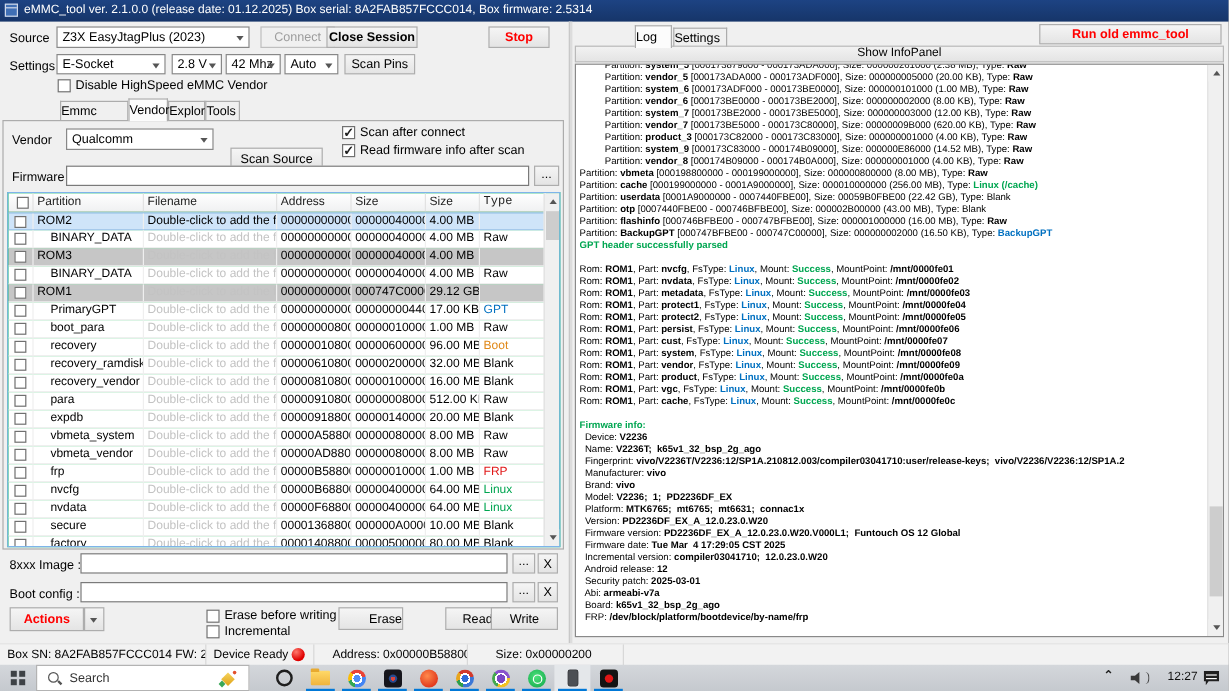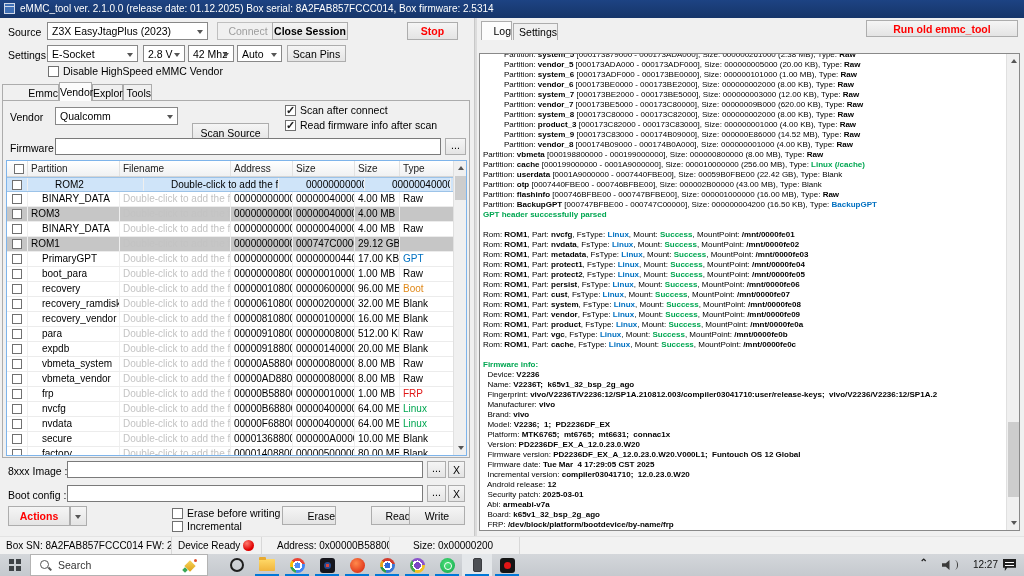--- a/index.html
+++ b/index.html
@@ -25,7 +25,7 @@
   input.txt { position:absolute; border:1px solid #7a7a7a; background:#fff; font-size:10.5px; padding:0 3px; font-family:"Liberation Sans",sans-serif; }
 
   
-  .tab { position:absolute; height:17px; line-height:17px; font-size:10.5px; text-align:right; border:1px solid #acacac; border-bottom:none; background:#f0f0f0; color:#000; }
+  .tab { position:absolute; height:17px; line-height:17px; font-size:10.5px; text-align:left; border:1px solid #acacac; border-bottom:none; background:#f0f0f0; color:#000;margin-left:48px; }
   .tab.active { background:#fcfcfc; height:19px; line-height:19px; z-index:5; }
 
   .panelbox { position:absolute; left:2px; top:100px; width:468px; height:358px; border:1px solid #acacac; background:#f0f0f0; }

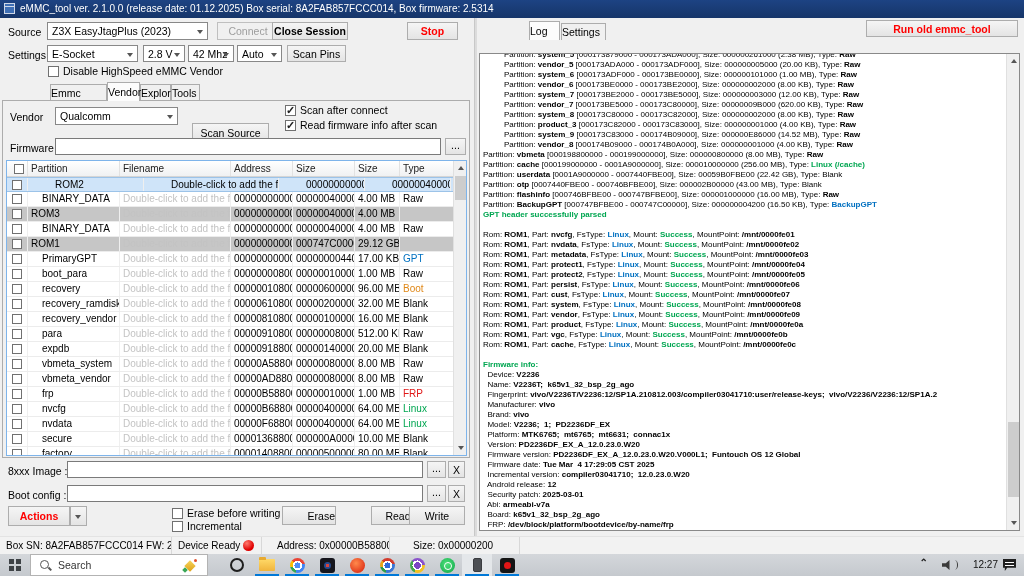--- a/index.html
+++ b/index.html
@@ -422,6 +422,7 @@
   <div class="tab active" style="left:481px;top:21px;width:31px;">Log</div>
   <div class="tab" style="left:513px;top:23px;width:45px;">Settings</div>
   <div class="btn red" style="left:866px;top:20px;width:152px;height:17px;line-height:16px;font-size:10.5px;">Run old emmc_tool</div>
+  <div class="infobar">Show InfoPanel</div>
 
   <div class="logbox">
     <div class="logcontent" id="log-content">

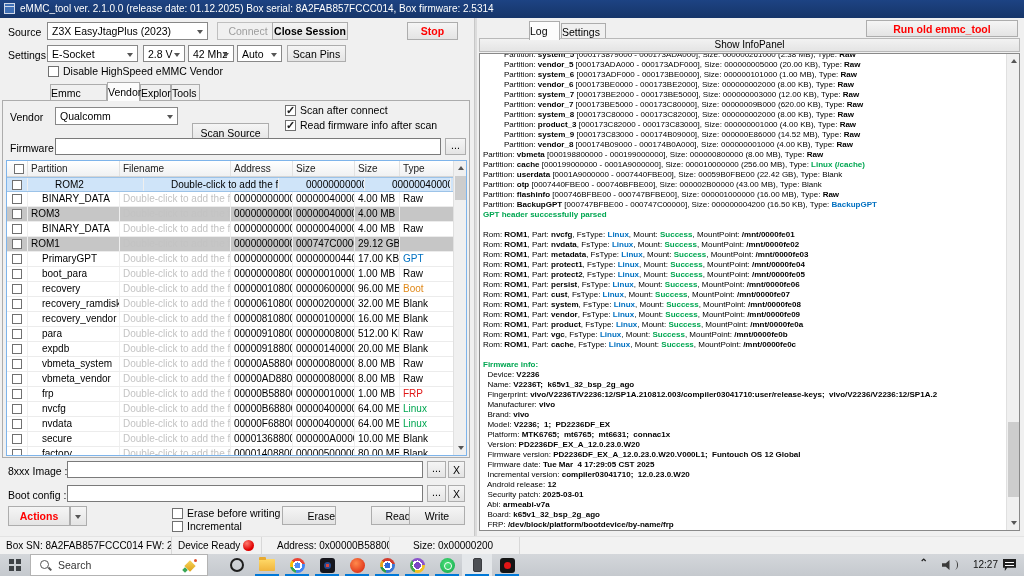--- a/index.html
+++ b/index.html
@@ -432,7 +432,6 @@
         <div class="lline ind"><span>Partition: </span><span class="b">vendor_6</span><span> [000173BE0000 - 000173BE2000], Size: 000000002000 (8.00 KB), Type: </span><span class="b">Raw</span></div>
         <div class="lline ind"><span>Partition: </span><span class="b">system_7</span><span> [000173BE2000 - 000173BE5000], Size: 000000003000 (12.00 KB), Type: </span><span class="b">Raw</span></div>
         <div class="lline ind"><span>Partition: </span><span class="b">vendor_7</span><span> [000173BE5000 - 000173C80000], Size: 00000009B000 (620.00 KB), Type: </span><span class="b">Raw</span></div>
-        <div class="lline ind"><span>Partition: </span><span class="b">system_8</span><span> [000173C80000 - 000173C82000], Size: 000000002000 (8.00 KB), Type: </span><span class="b">Raw</span></div>
         <div class="lline ind"><span>Partition: </span><span class="b">product_3</span><span> [000173C82000 - 000173C83000], Size: 000000001000 (4.00 KB), Type: </span><span class="b">Raw</span></div>
         <div class="lline ind"><span>Partition: </span><span class="b">system_9</span><span> [000173C83000 - 000174B09000], Size: 000000E86000 (14.52 MB), Type: </span><span class="b">Raw</span></div>
         <div class="lline ind"><span>Partition: </span><span class="b">vendor_8</span><span> [000174B09000 - 000174B0A000], Size: 000000001000 (4.00 KB), Type: </span><span class="b">Raw</span></div>

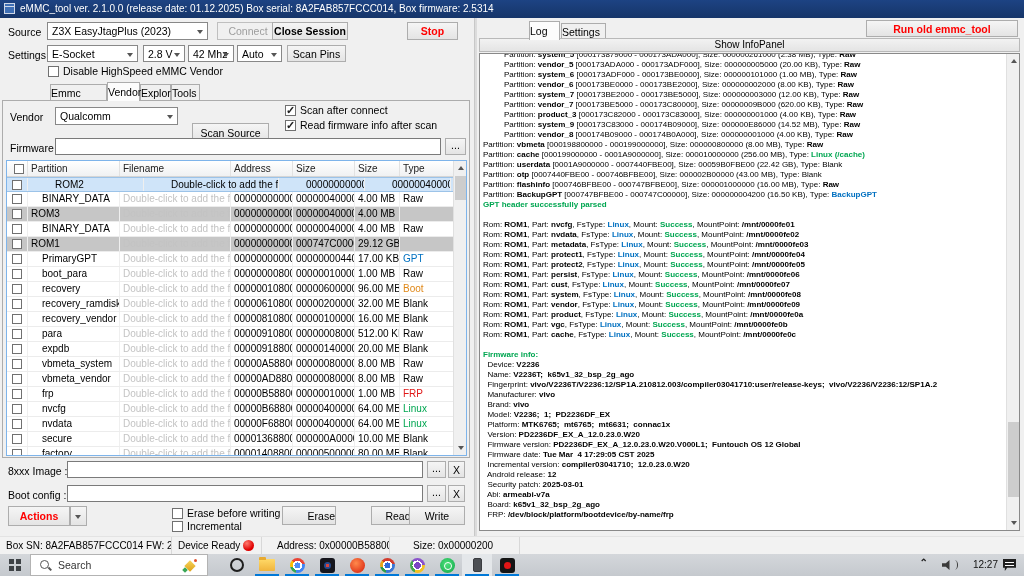--- a/index.html
+++ b/index.html
@@ -168,7 +168,7 @@
       <div class="hcell">Address</div>
       <div class="hcell">Size</div>
       <div class="hcell">Size</div>
-      <div class="hcell" style="border-right:none;">Type</div>
+      <div class="hcell" style="border-right:none;font-family:Liberation Mono, monospace;">Type</div>
     </div>
     <div id="ptable-rows">
         <div class="trow sel">

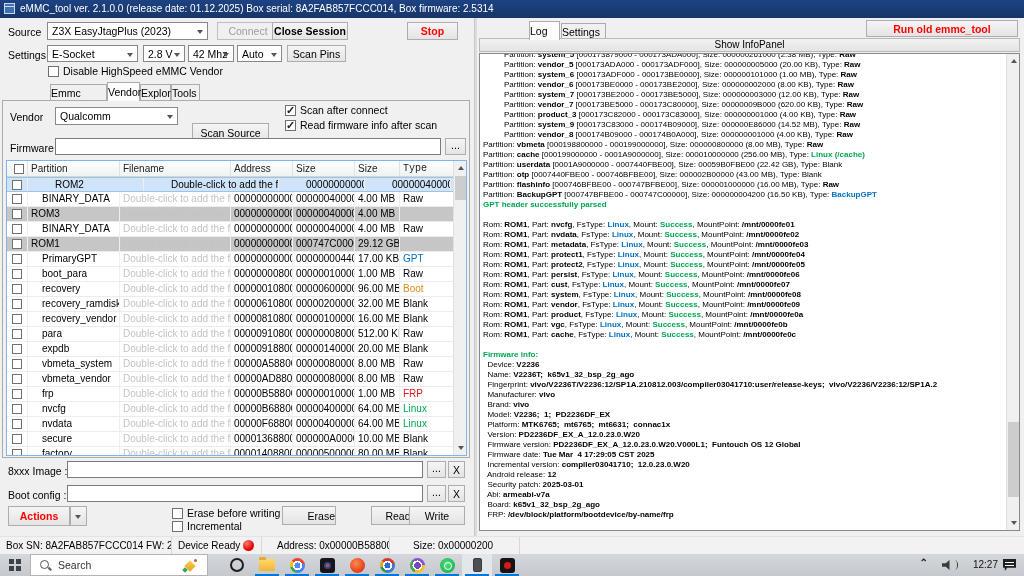--- a/index.html
+++ b/index.html
@@ -37,7 +37,7 @@
   .trow { display:grid; grid-template-columns:21px 92px 111px 62px 62px 45px 1fr; height:15px; width:448px; border-bottom:1px solid #ececec; background:#fff; }
   .trow.rom { background:#c6c6c6; }
   .trow.rom .fn { color:#b4b4b4; }
-  .trow.sel { background:#cfe4f9; border-top:1px solid #9cc3e8; border-bottom:1px solid #9cc3e8;gap:24px; }
+  .trow.sel { background:#cfe4f9; border-top:1px solid #9cc3e8; border-bottom:1px solid #9cc3e8; }
   .tcell { font-size:10px; line-height:14px; padding-left:3px; overflow:hidden; white-space:nowrap; border-right:1px solid #efefef; }
   .tcell.nm.lvl1 { padding-left:14px; }
   .tcell.fn.muted { color:#c3c3c3; }

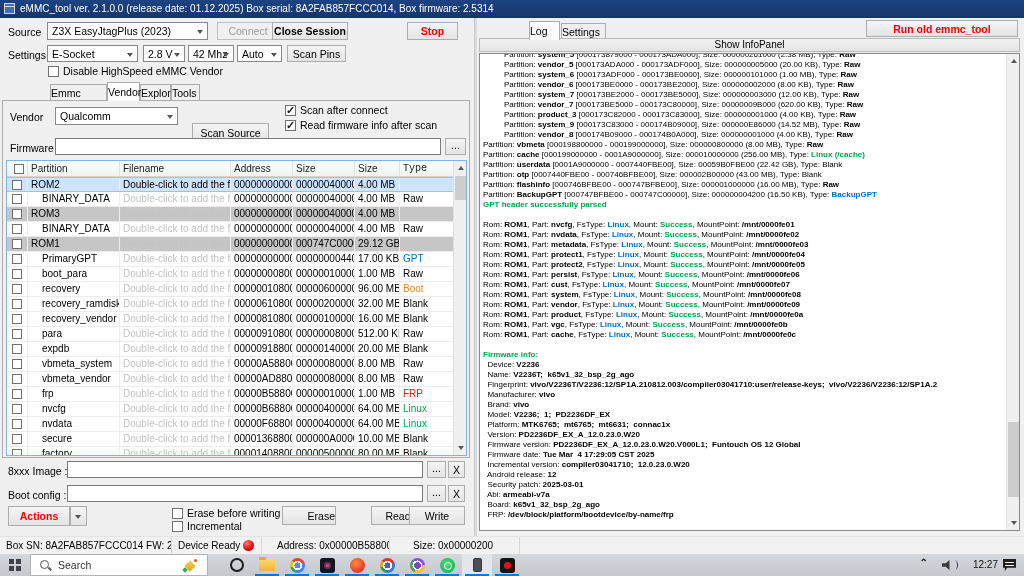--- a/index.html
+++ b/index.html
@@ -440,7 +440,7 @@
         <div class="lline"><span>Partition: </span><span class="b">userdata</span><span> [0001A9000000 - 0007440FBE00], Size: 00059B0FBE00 (22.42 GB), Type: </span><span>Blank</span></div>
         <div class="lline"><span>Partition: </span><span class="b">otp</span><span> [0007440FBE00 - 000746BFBE00], Size: 000002B00000 (43.00 MB), Type: </span><span>Blank</span></div>
         <div class="lline"><span>Partition: </span><span class="b">flashinfo</span><span> [000746BFBE00 - 000747BFBE00], Size: 000001000000 (16.00 MB), Type: </span><span class="b">Raw</span></div>
-        <div class="lline"><span>Partition: </span><span class="b">BackupGPT</span><span> [000747BFBE00 - 000747C00000], Size: 000000004200 (16.50 KB), Type: </span><span class="u">BackupGPT</span></div>
+        <div class="lline"><span>Partition: </span><span class="b">BackupGPT</span><span> [000747BFBE00 - 000747C00000], Size: 000000002000 (16.50 KB), Type: </span><span class="u">BackupGPT</span></div>
         <div class="lline"><span class="g">GPT header successfully parsed</span></div>
         <div class="lline">&nbsp;</div>
         <div class="lline"><span>Rom: </span><span class="b">ROM1</span><span>, Part: </span><span class="b">nvcfg</span><span>, FsType: </span><span class="u">Linux</span><span>, Mount: </span><span class="g">Success</span><span>, MountPoint: </span><span class="b">/mnt/0000fe01</span></div>

